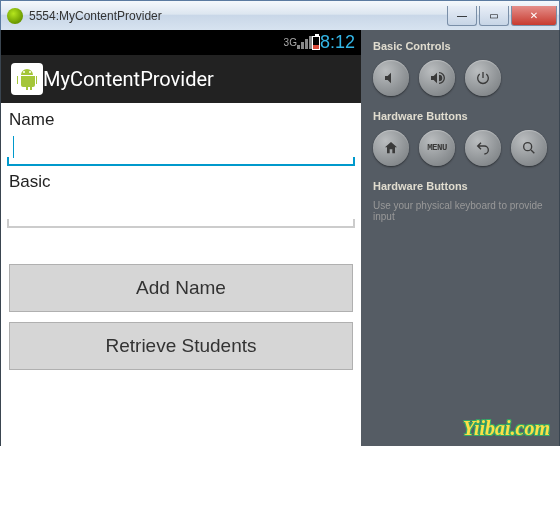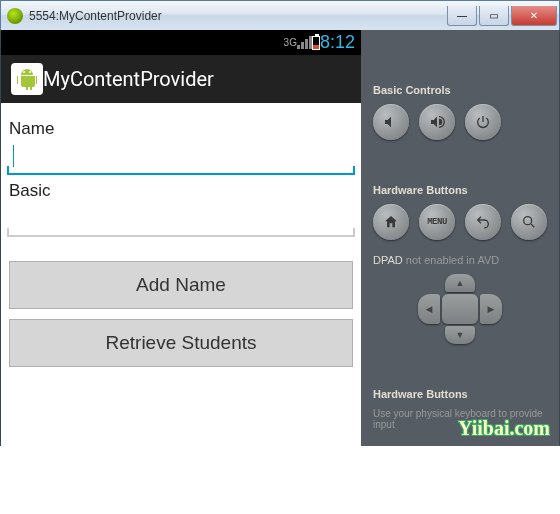--- a/index.html
+++ b/index.html
@@ -54,7 +54,7 @@
     
     
     .sidepanel { flex: 1; background: #555c64; padding: 10px 12px; color: #ddd; font-size: 11px; }
-    .panel-heading { color: #e0dccf; font-size: 11px; margin-bottom: 8px; font-weight: bold; margin-top: 44px; }
+    .panel-heading { color: #e0dccf; font-size: 11px; margin-bottom: 8px; font-weight: bold; }
     .btn-row { display: flex; gap: 10px; margin-bottom: 14px; }
     .round-btn { width: 36px; height: 36px; border-radius: 50%; background: radial-gradient(circle at 35% 30%, #babdbf 0%, #8f9396 60%, #75797c 100%); display: flex; align-items: center; justify-content: center; color: #3a3a3a; font-size: 14px; cursor: default; box-shadow: inset 0 1px 1px rgba(255,255,255,0.3), 0 1px 2px rgba(0,0,0,0.5); font-family: Liberation Mono, monospace; }
     .round-btn.menu-btn { font-size: 9px; font-weight: bold; letter-spacing: -0.5px; }

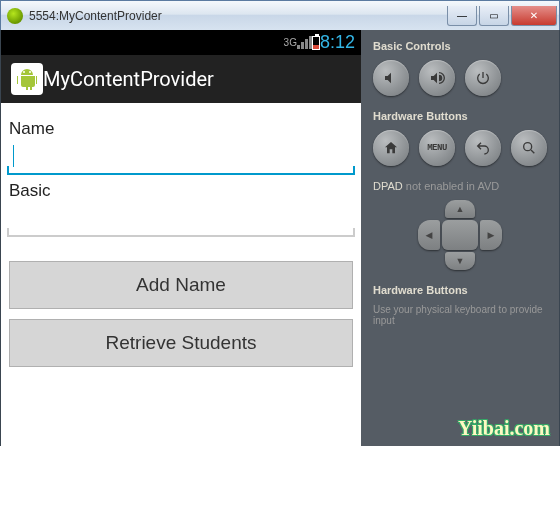--- a/index.html
+++ b/index.html
@@ -39,7 +39,7 @@
     .app-icon svg { width: 24px; height: 24px; }
     .app-title { color: #fff; font-size: 20px; font-family: Roboto, "Segoe UI", sans-serif; font-weight: 400; }
     
-    .app-body { flex: 1; background: #fff; padding: 12px 2px; }
+    .app-body { flex: 1; background: #fff; padding: 3px 2px; }
     .field-label { font-size: 17px; color: #222; margin: 4px 6px 2px; }
     .text-input { width: calc(100% - 8px); margin: 0 4px 6px; height: 34px; background: #fff; border: none; border-bottom: 2px solid #0099cc; position: relative; font-size: 16px; padding: 4px 6px; }
     .text-input.no-focus { border-bottom: 2px solid #ccc; }

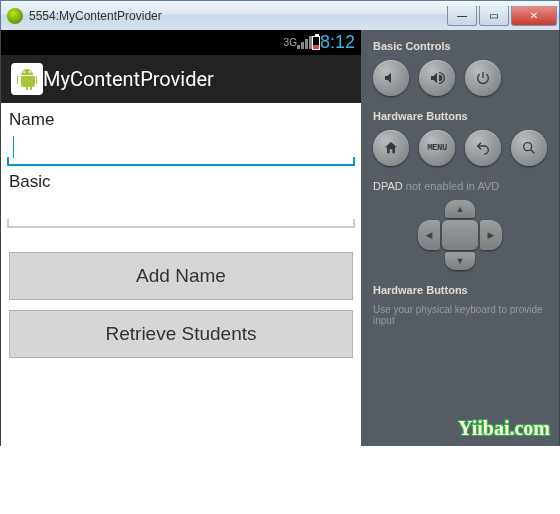--- a/index.html
+++ b/index.html
@@ -177,26 +177,6 @@
         </div>
       </div>
 
-      <div class="dpad-section">
-        <div class="dpad-heading">
-          <span>DPAD</span> <span class="muted">not enabled in AVD</span>
-        </div>
-        <div class="dpad">
-          <div class="dpad-btn dpad-up">
-              <span class="tri">▲</span>
-            </div>
-          <div class="dpad-btn dpad-left">
-              <span class="tri">◀</span>
-            </div>
-          <div class="dpad-btn dpad-center"></div>
-          <div class="dpad-btn dpad-right">
-              <span class="tri">▶</span>
-            </div>
-          <div class="dpad-btn dpad-down">
-              <span class="tri">▼</span>
-            </div>
-        </div>
-      </div>
 
       <div class="kb-section">
         <div class="panel-heading">Hardware Buttons</div>

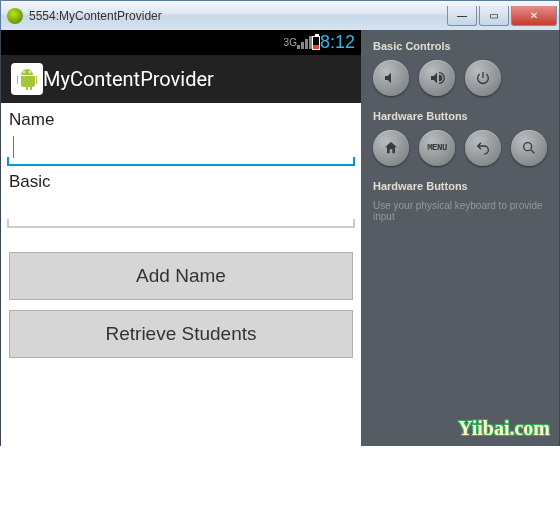--- a/index.html
+++ b/index.html
@@ -49,7 +49,7 @@
     .text-input::after { right: 0; }
     .cursor { display: inline-block; width: 1px; height: 22px; background: #0099cc; vertical-align: middle; }
     
-    .app-buttons { margin-top: 24px; }
+    .app-buttons { margin-top: 36px; }
     .holo-btn { display: block; width: calc(100% - 12px); margin: 0 6px 10px; height: 48px; background: #d6d6d6; border: 1px solid #b0b0b0; color: #333; font-size: 19px; text-align: center; line-height: 46px; }
     
     

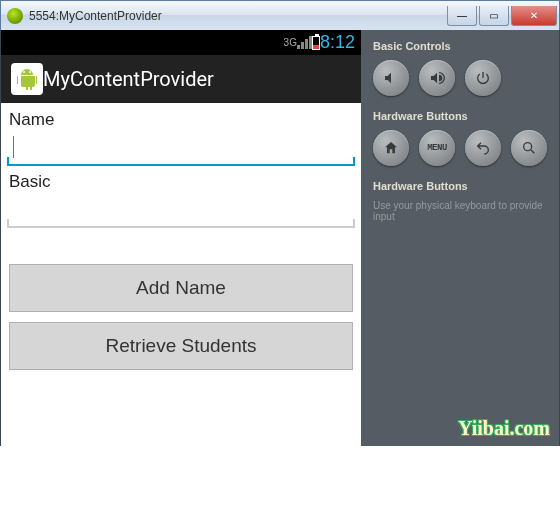--- a/index.html
+++ b/index.html
@@ -73,7 +73,7 @@
     
     .kb-section .desc { color: #999; font-size: 10px; margin-top: 2px; }
     
-    .watermark { position: absolute; bottom: 6px; right: 10px; font-family: "Comic Sans MS", cursive; font-size: 20px; font-weight: bold; color: #fef9c3; text-shadow: 1px 1px 0 #3a6, -1px -1px 0 #3a6, 1px -1px 0 #3a6, -1px 1px 0 #3a6; }
+    .watermark { position: absolute; bottom: 6px; right: 10px; font-family: "Comic Sans MS", cursive; font-size: 20px; font-style: italic; font-weight: bold; color: #fde047; text-shadow: 1px 1px 0 #3a6, -1px -1px 0 #3a6, 1px -1px 0 #3a6, -1px 1px 0 #3a6; }
   </style>
 </head>
 <body>

